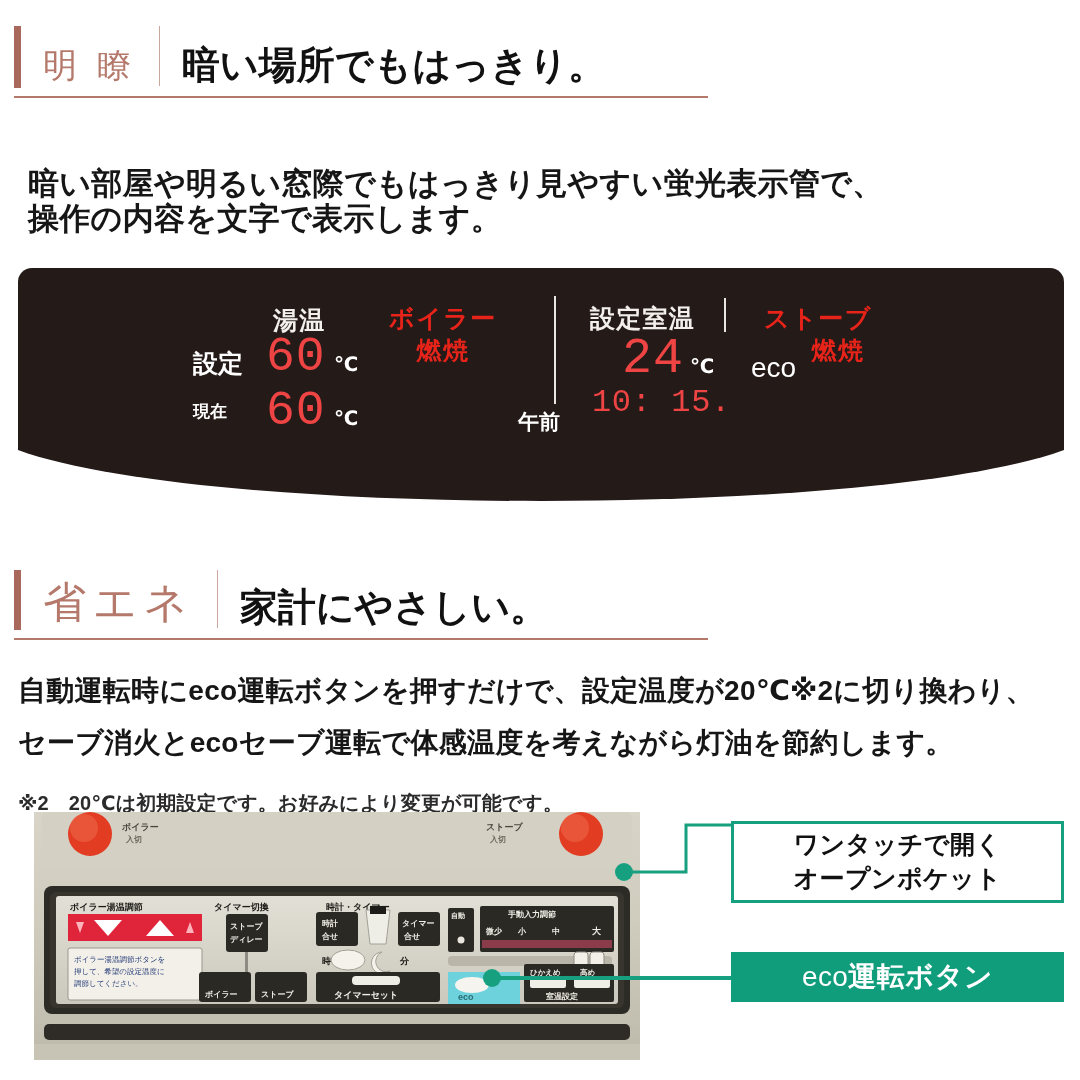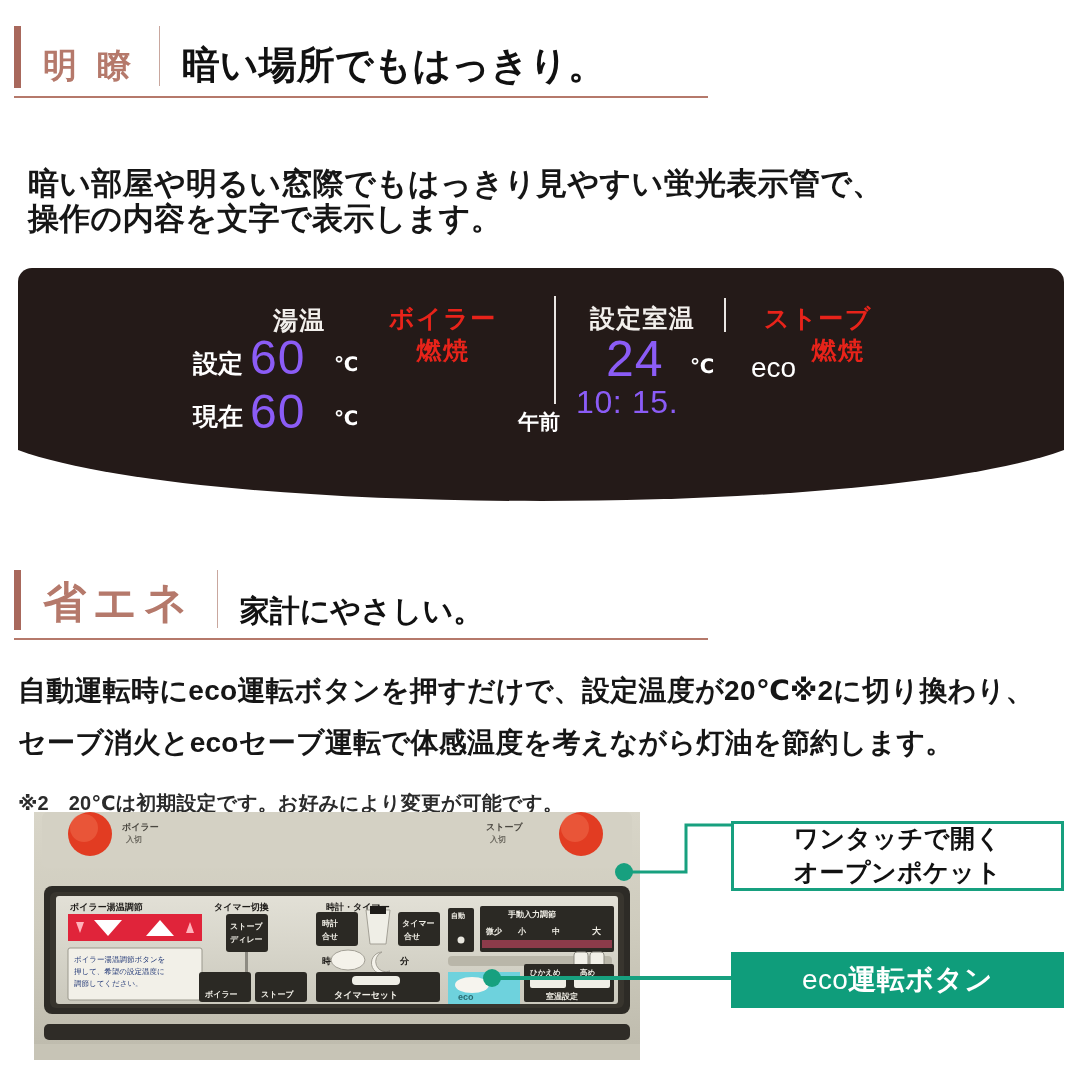--- a/index.html
+++ b/index.html
@@ -34,7 +34,7 @@
   }
   .head-tag {
     color: #b5796b;
-    font-weight: 700;
+    font-weight: 400;
     letter-spacing: 0.16em;
     line-height: 1;
     text-align: right;

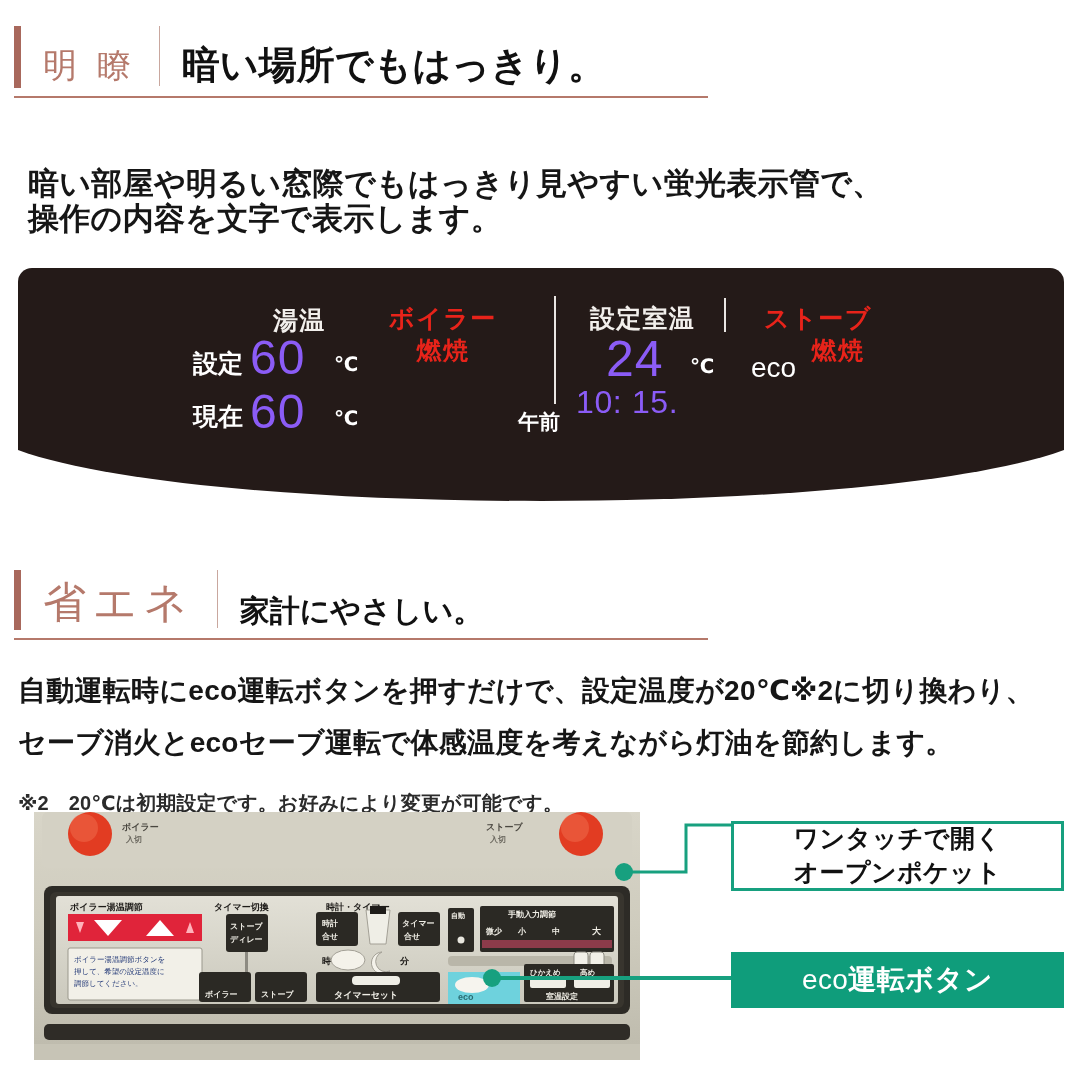--- a/index.html
+++ b/index.html
@@ -105,11 +105,12 @@
   }
   .vfd-seg {
     position: absolute;
-    font-family: Liberation Sans, sans-serif;
+    font-family: Liberation Mono, monospace;
     font-weight: 400;
-    color: #8b5cf6;
+    color: #ef4444;
     white-space: nowrap;
     letter-spacing: 0.02em;
+    margin-left: 16px;
   }
   .vfd-small {
     position: absolute;

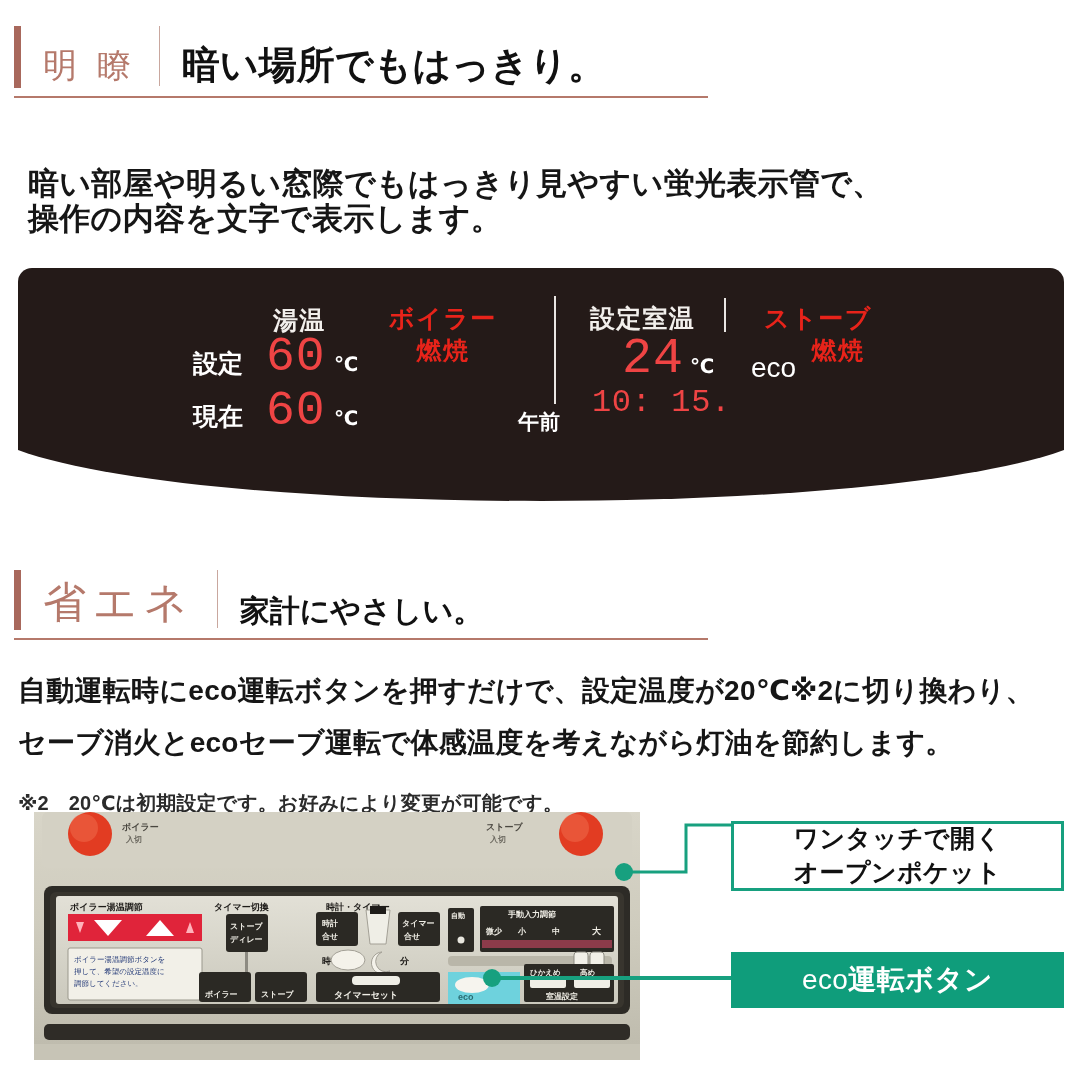--- a/index.html
+++ b/index.html
@@ -206,7 +206,7 @@
     <div class="vfd-seg" style="left:232px; top:62px; font-size:48px;">60</div>
     <div class="vfd-small" style="left:316px; top:84px; font-size:20px;">℃</div>
 
-    <div class="vfd-small" style="left:175px; top:132px; font-size:25px;">現在</div>
+    <div class="vfd-small" style="left:175px; top:132px; font-size:17px;">現在</div>
     <div class="vfd-seg" style="left:232px; top:116px; font-size:48px;">60</div>
     <div class="vfd-small" style="left:316px; top:138px; font-size:20px;">℃</div>
 

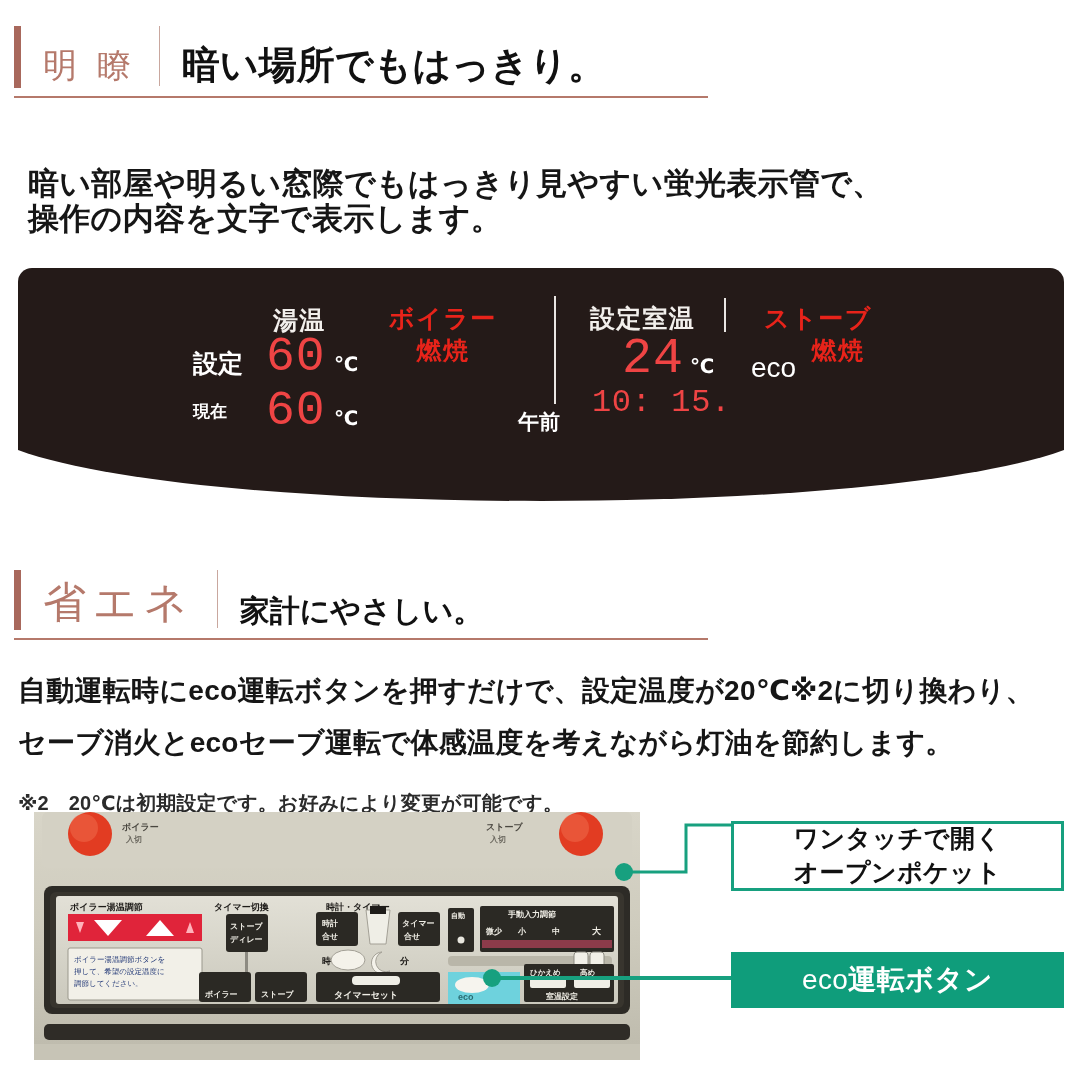--- a/index.html
+++ b/index.html
@@ -236,7 +236,7 @@
   <div class="head-inner">
     <span class="head-tag" style="font-size:43px; padding-bottom:6px;">省エネ</span>
     <span class="head-divider"></span>
-    <span class="head-title" style="font-size:30px; padding-bottom:4px;">家計にやさしい。</span>
+    <span class="head-title" style="font-size:38px; padding-bottom:4px;">家計にやさしい。</span>
   </div>
 </div>
 <div class="head-rule" style="left:14px; top:638px; width:694px;"></div>

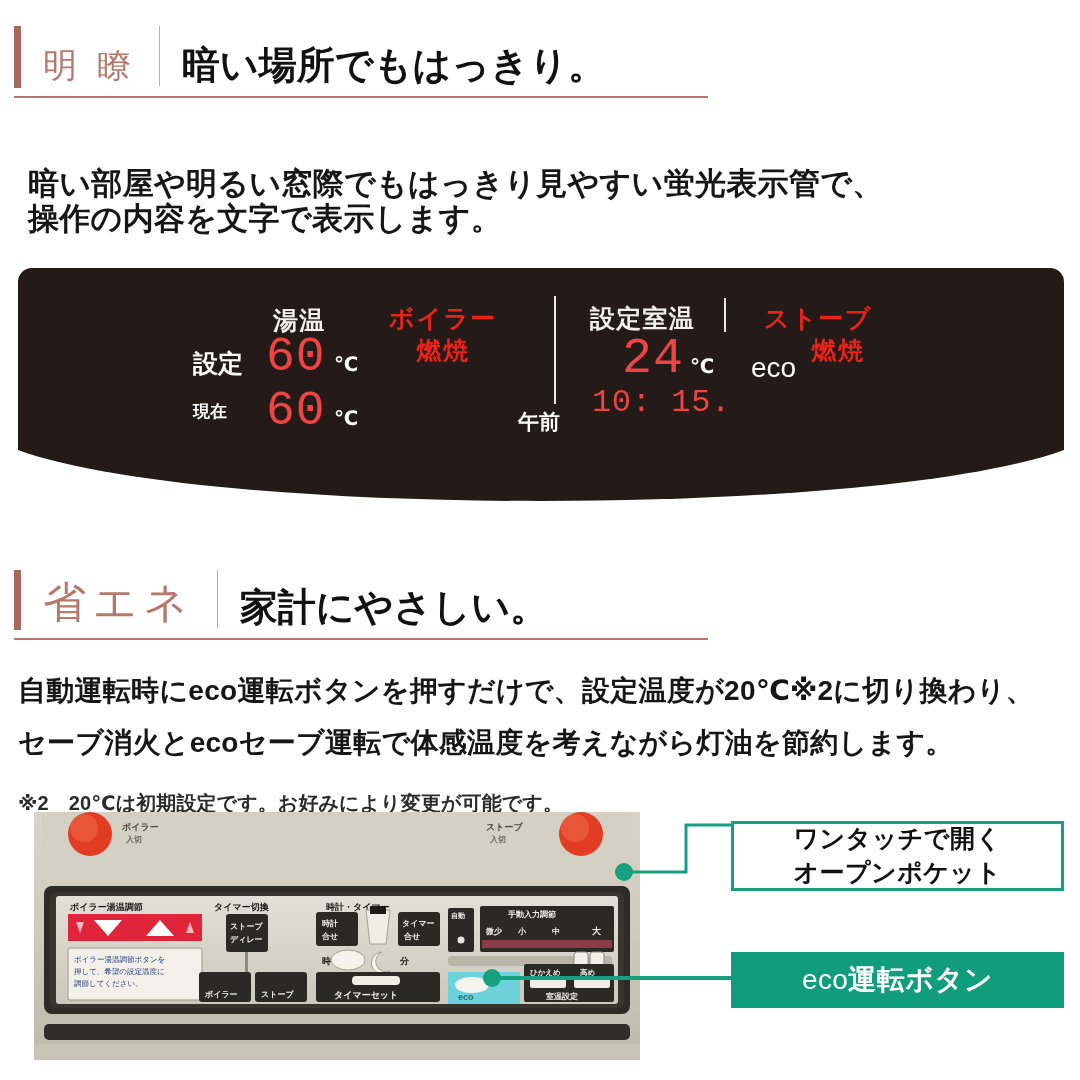--- a/index.html
+++ b/index.html
@@ -147,7 +147,7 @@
     left: 731px;
     top: 821px;
     width: 333px;
-    height: 70px;
+    height: 82px;
     border: 3px solid #17a07f;
     background: #ffffff;
     color: #111111;

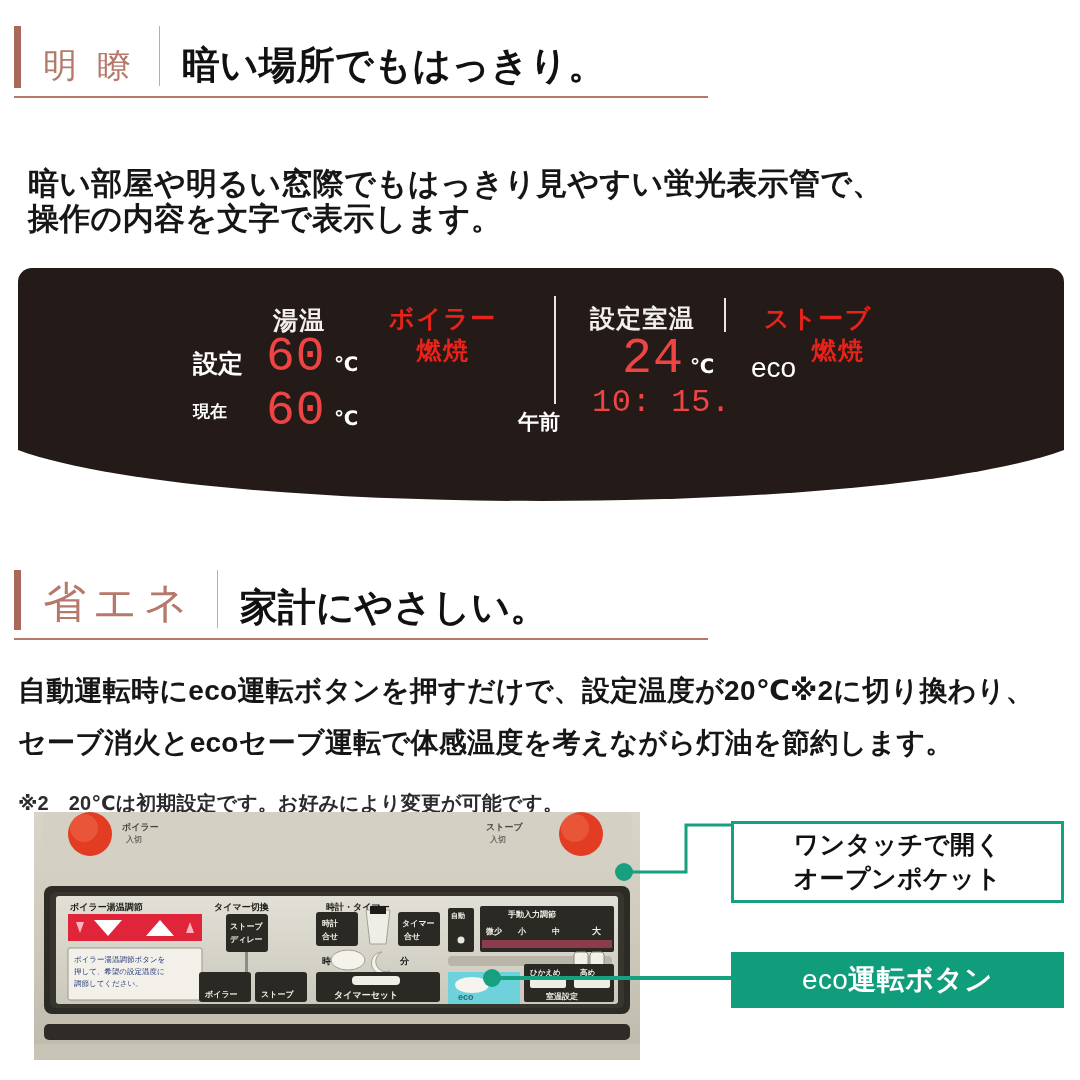--- a/index.html
+++ b/index.html
@@ -160,7 +160,7 @@
     left: 731px;
     top: 952px;
     width: 333px;
-    height: 56px;
+    height: 50px;
     background: #0f9d7b;
     color: #ffffff;
     font-weight: 700;

